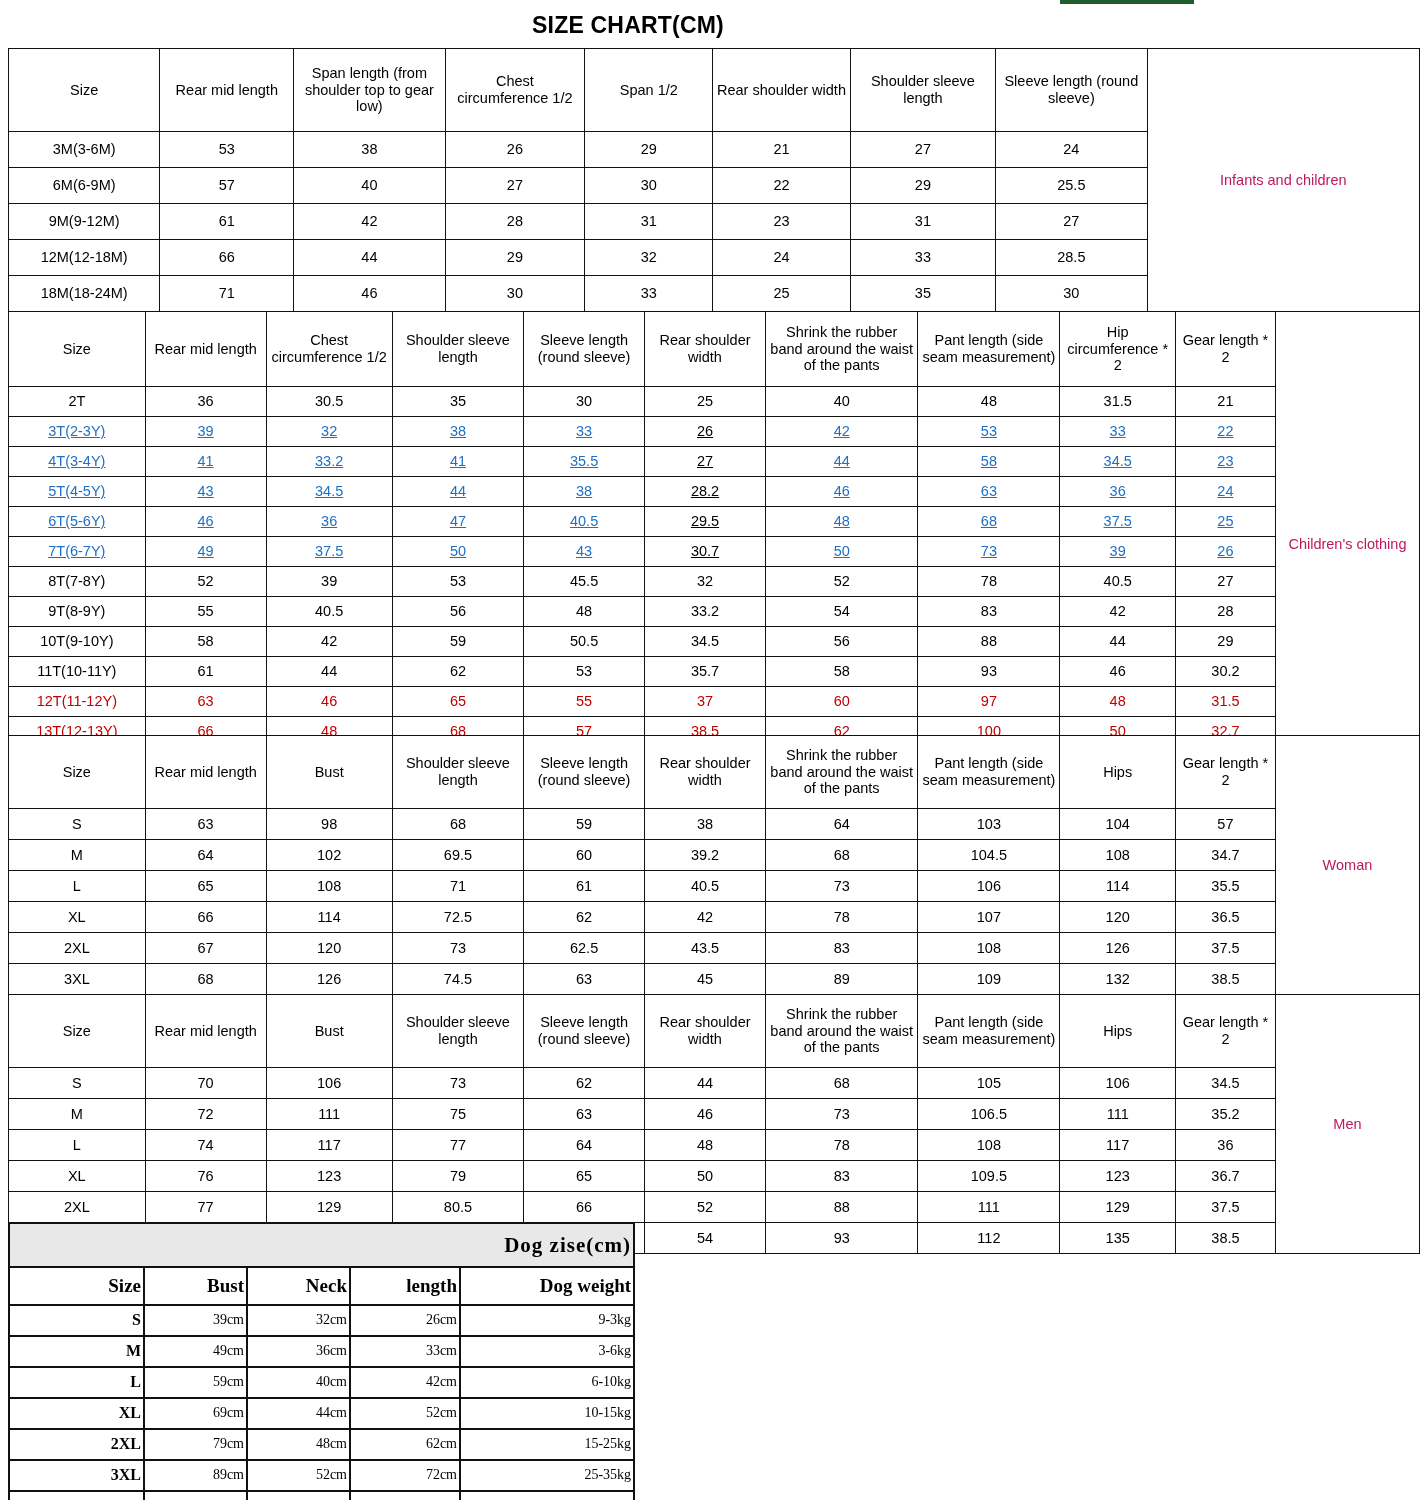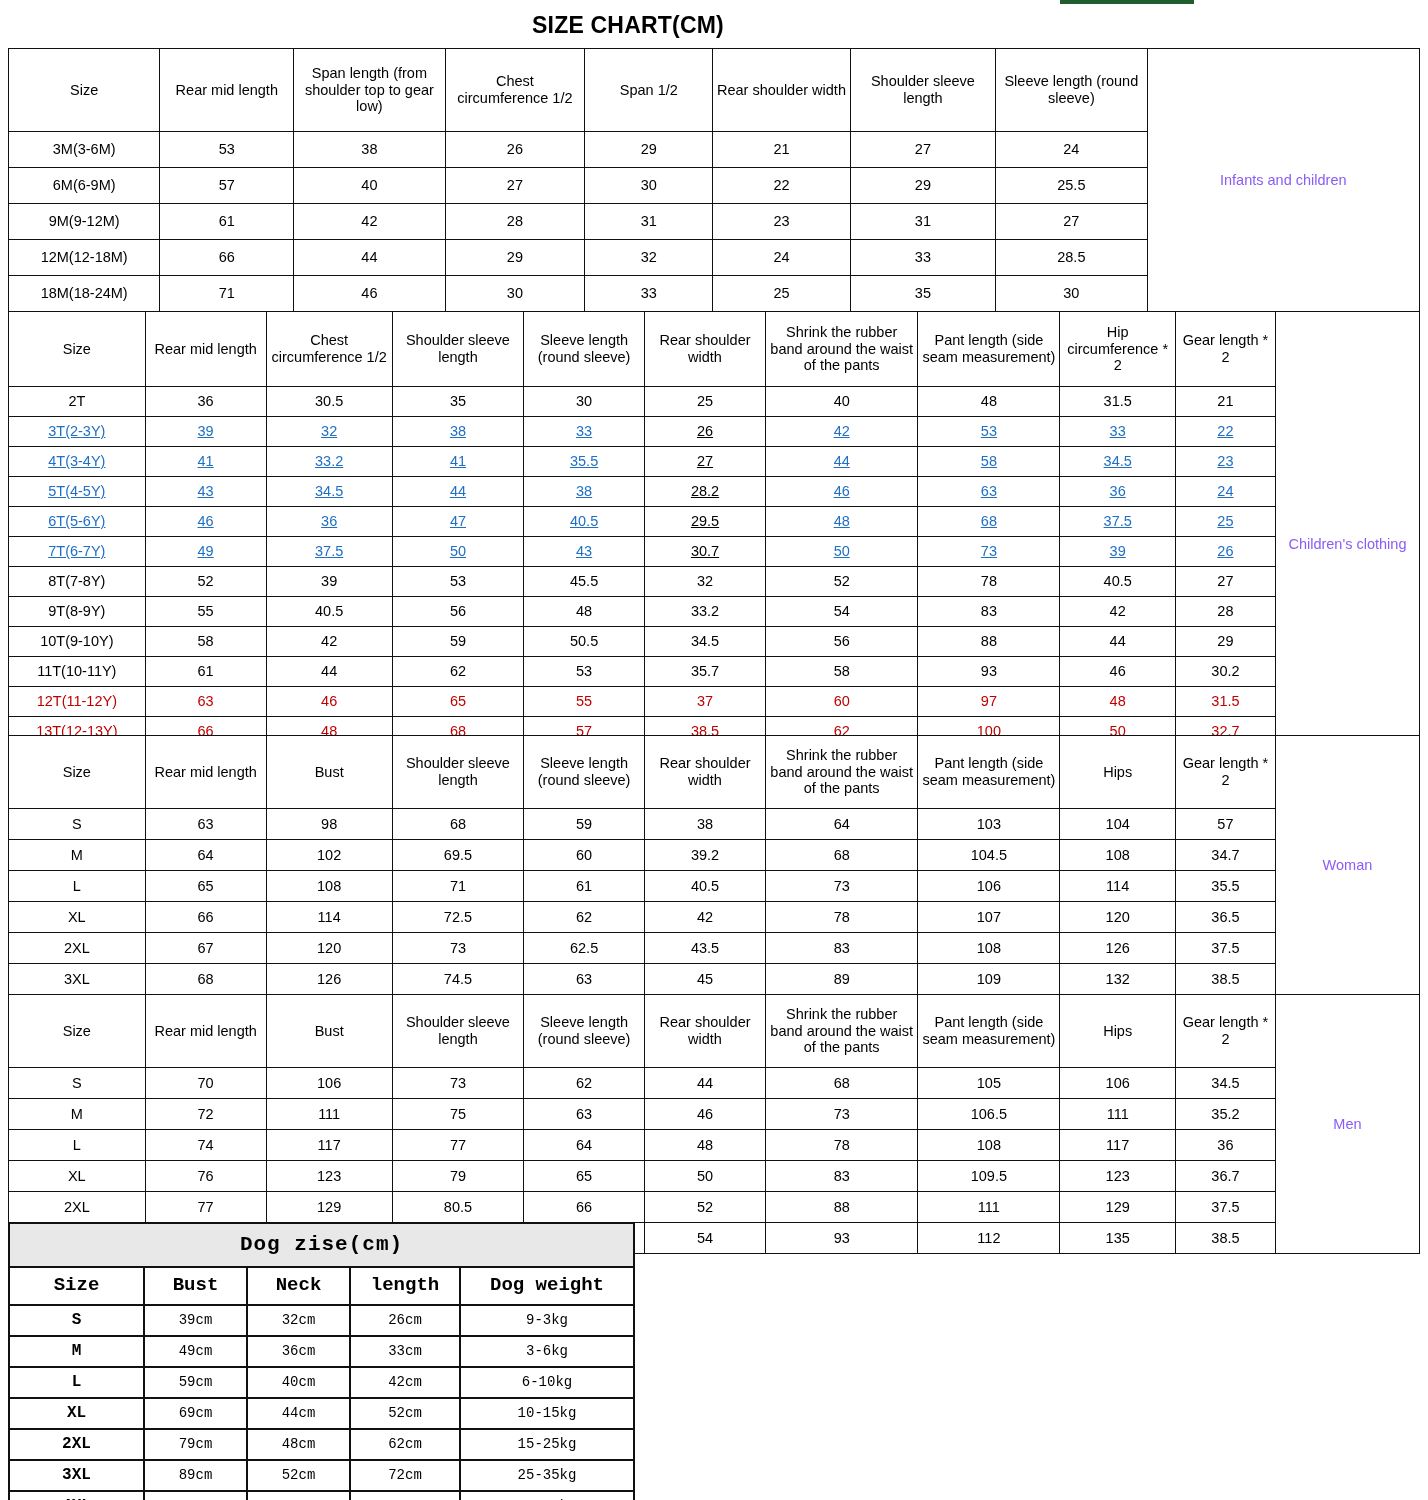--- a/index.html
+++ b/index.html
@@ -59,7 +59,7 @@
   .cat {
     font-size: 21px;
     font-weight: bold;
-    color: #8b5cf6;
+    color: #be185d;
     vertical-align: middle;
   }
   .row-blue td { color: #1f6fc4; text-decoration: underline; }

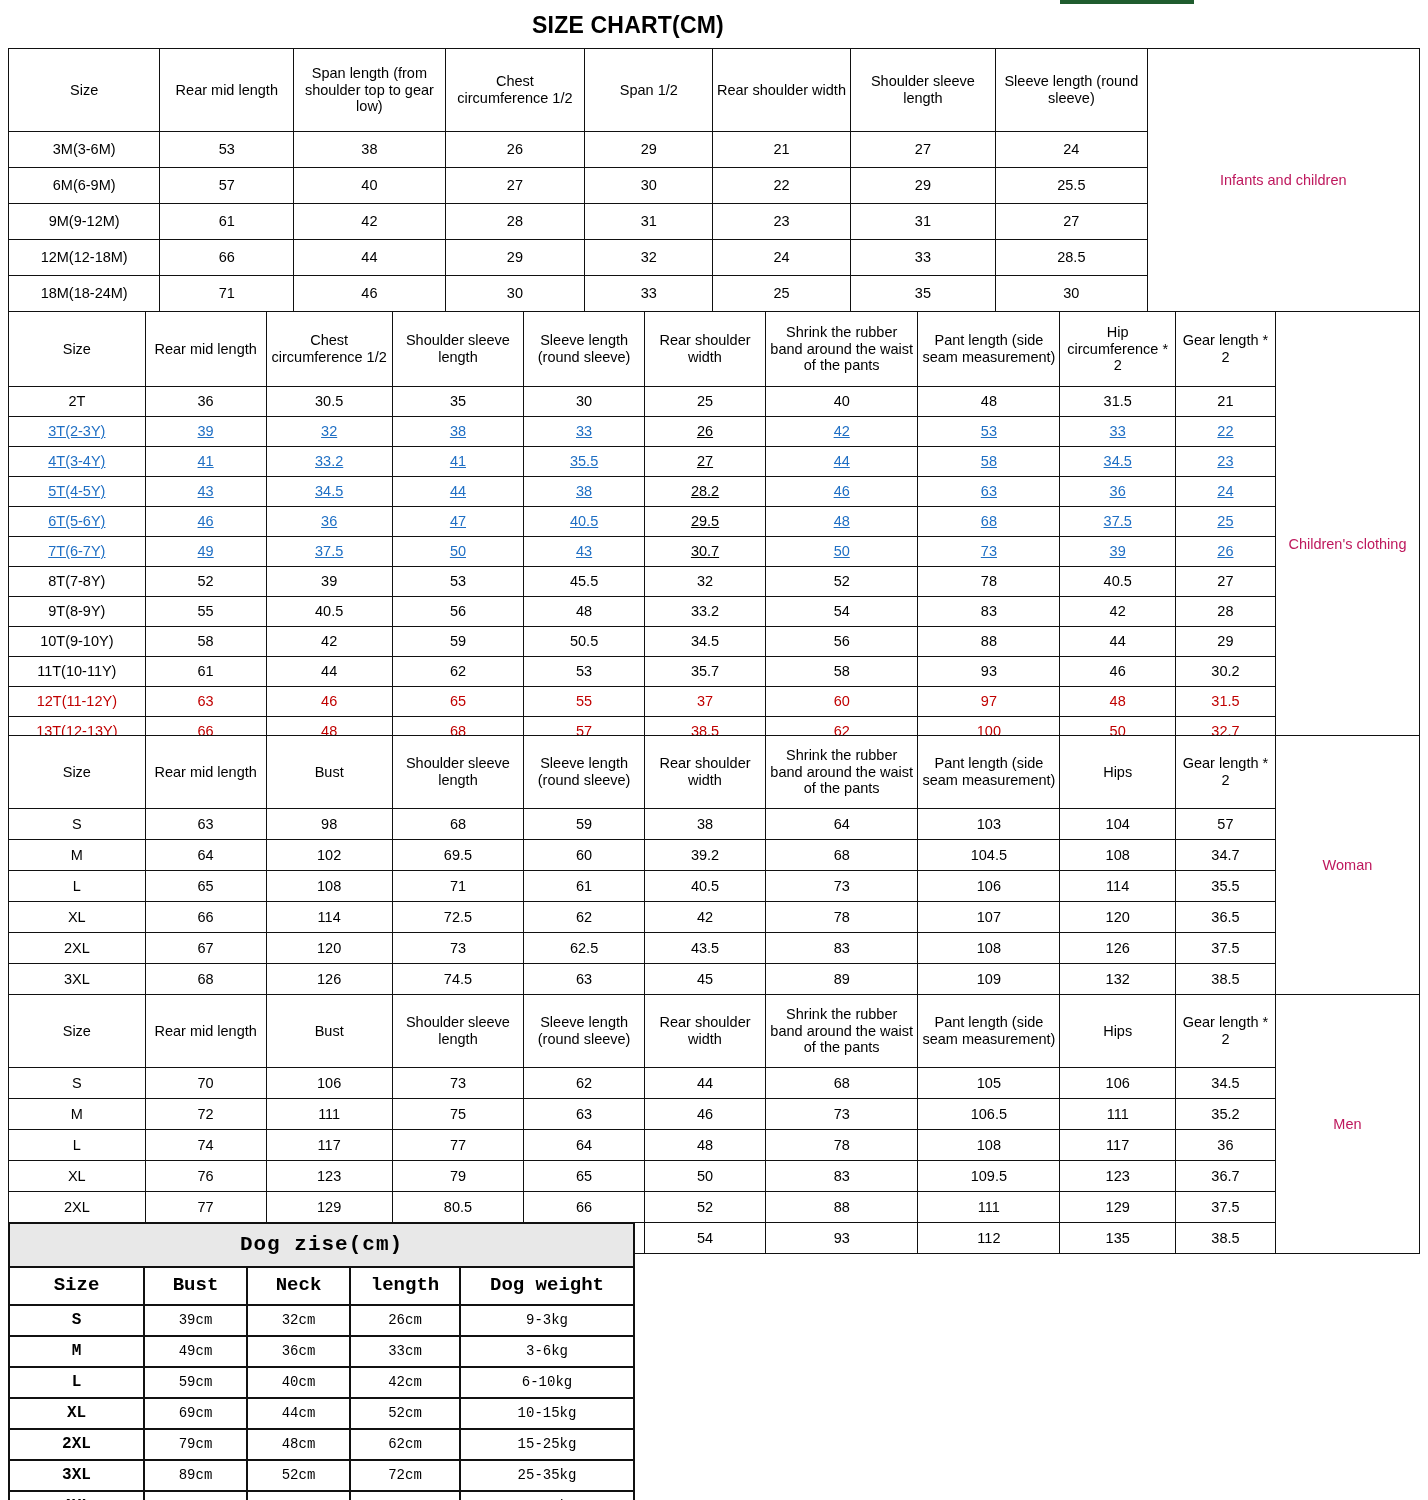--- a/index.html
+++ b/index.html
@@ -102,10 +102,11 @@
   }
   #tdog td {
     border: 2px solid #111;
-    font-family: Liberation Mono, monospace;
+    font-family: Liberation Serif, serif;
     font-size: 16px;
     height: 25px;
     font-weight: bold;
+    text-align: right;
   }
   #tdog td.small { font-size: 14px; font-weight: normal; margin-left: 40px; }
   #tdog .dog-title {

